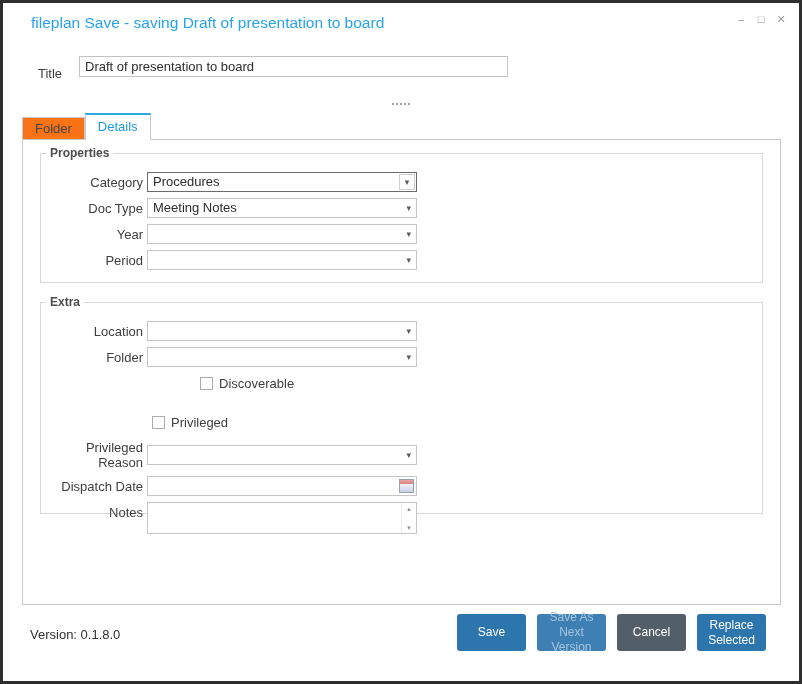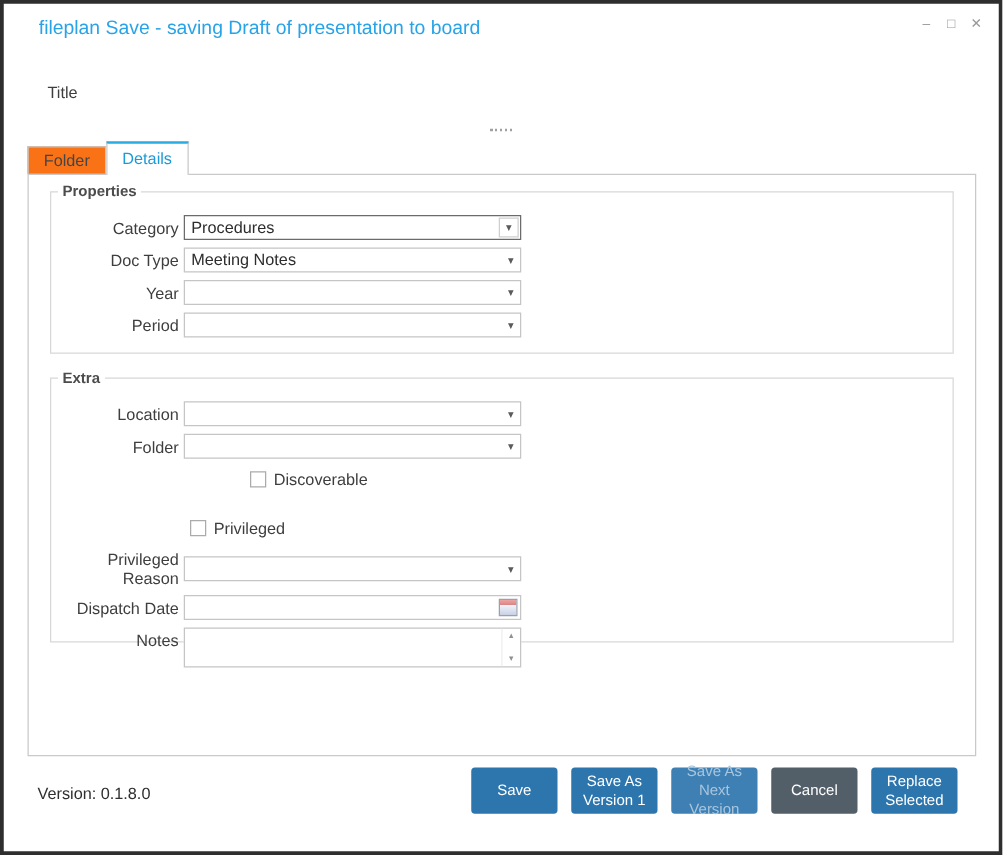--- a/index.html
+++ b/index.html
@@ -175,6 +175,7 @@
   </div>
 
   <div class="title-label">Title</div>
+  <input class="title-input" type="text" value="Draft of presentation to board" style="">
 
   <div class="grip"></div>
 

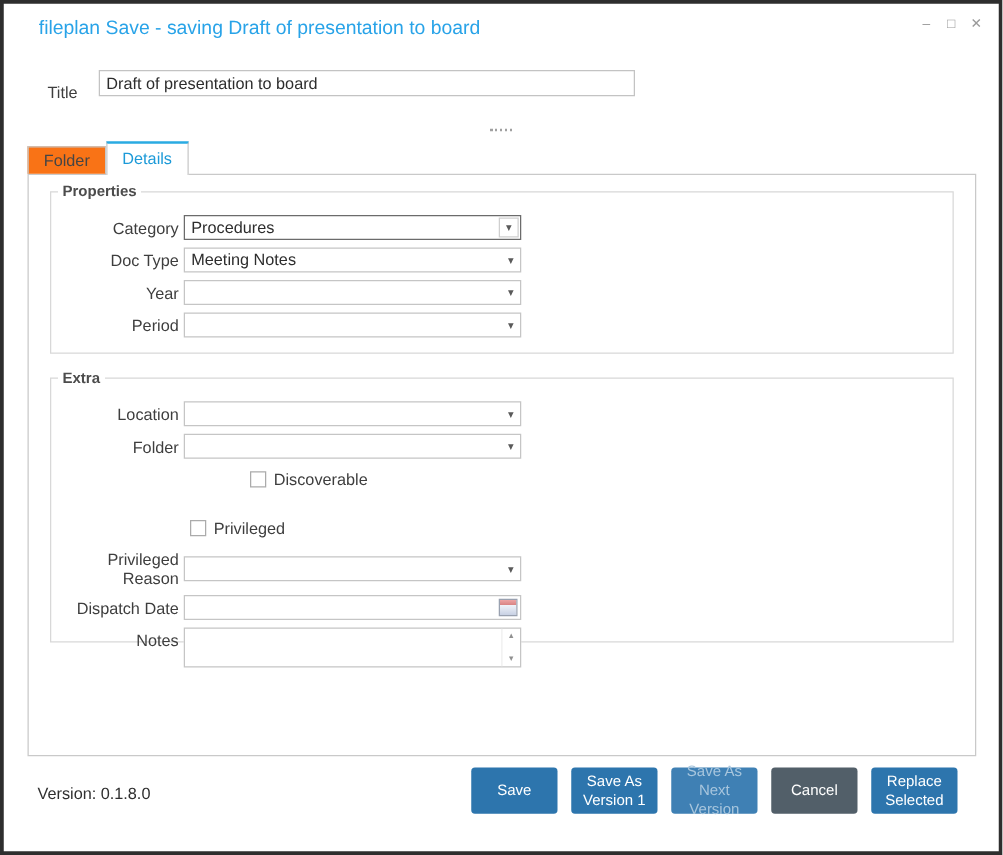--- a/index.html
+++ b/index.html
@@ -296,7 +296,6 @@
 
   <div class="buttons">
     <button class="btn">Save</button>
-    <button class="btn">Save As Version 1</button>
     <button class="btn disabled">Save As Next Version</button>
     <button class="btn cancel">Cancel</button>
     <button class="btn">Replace Selected</button>

